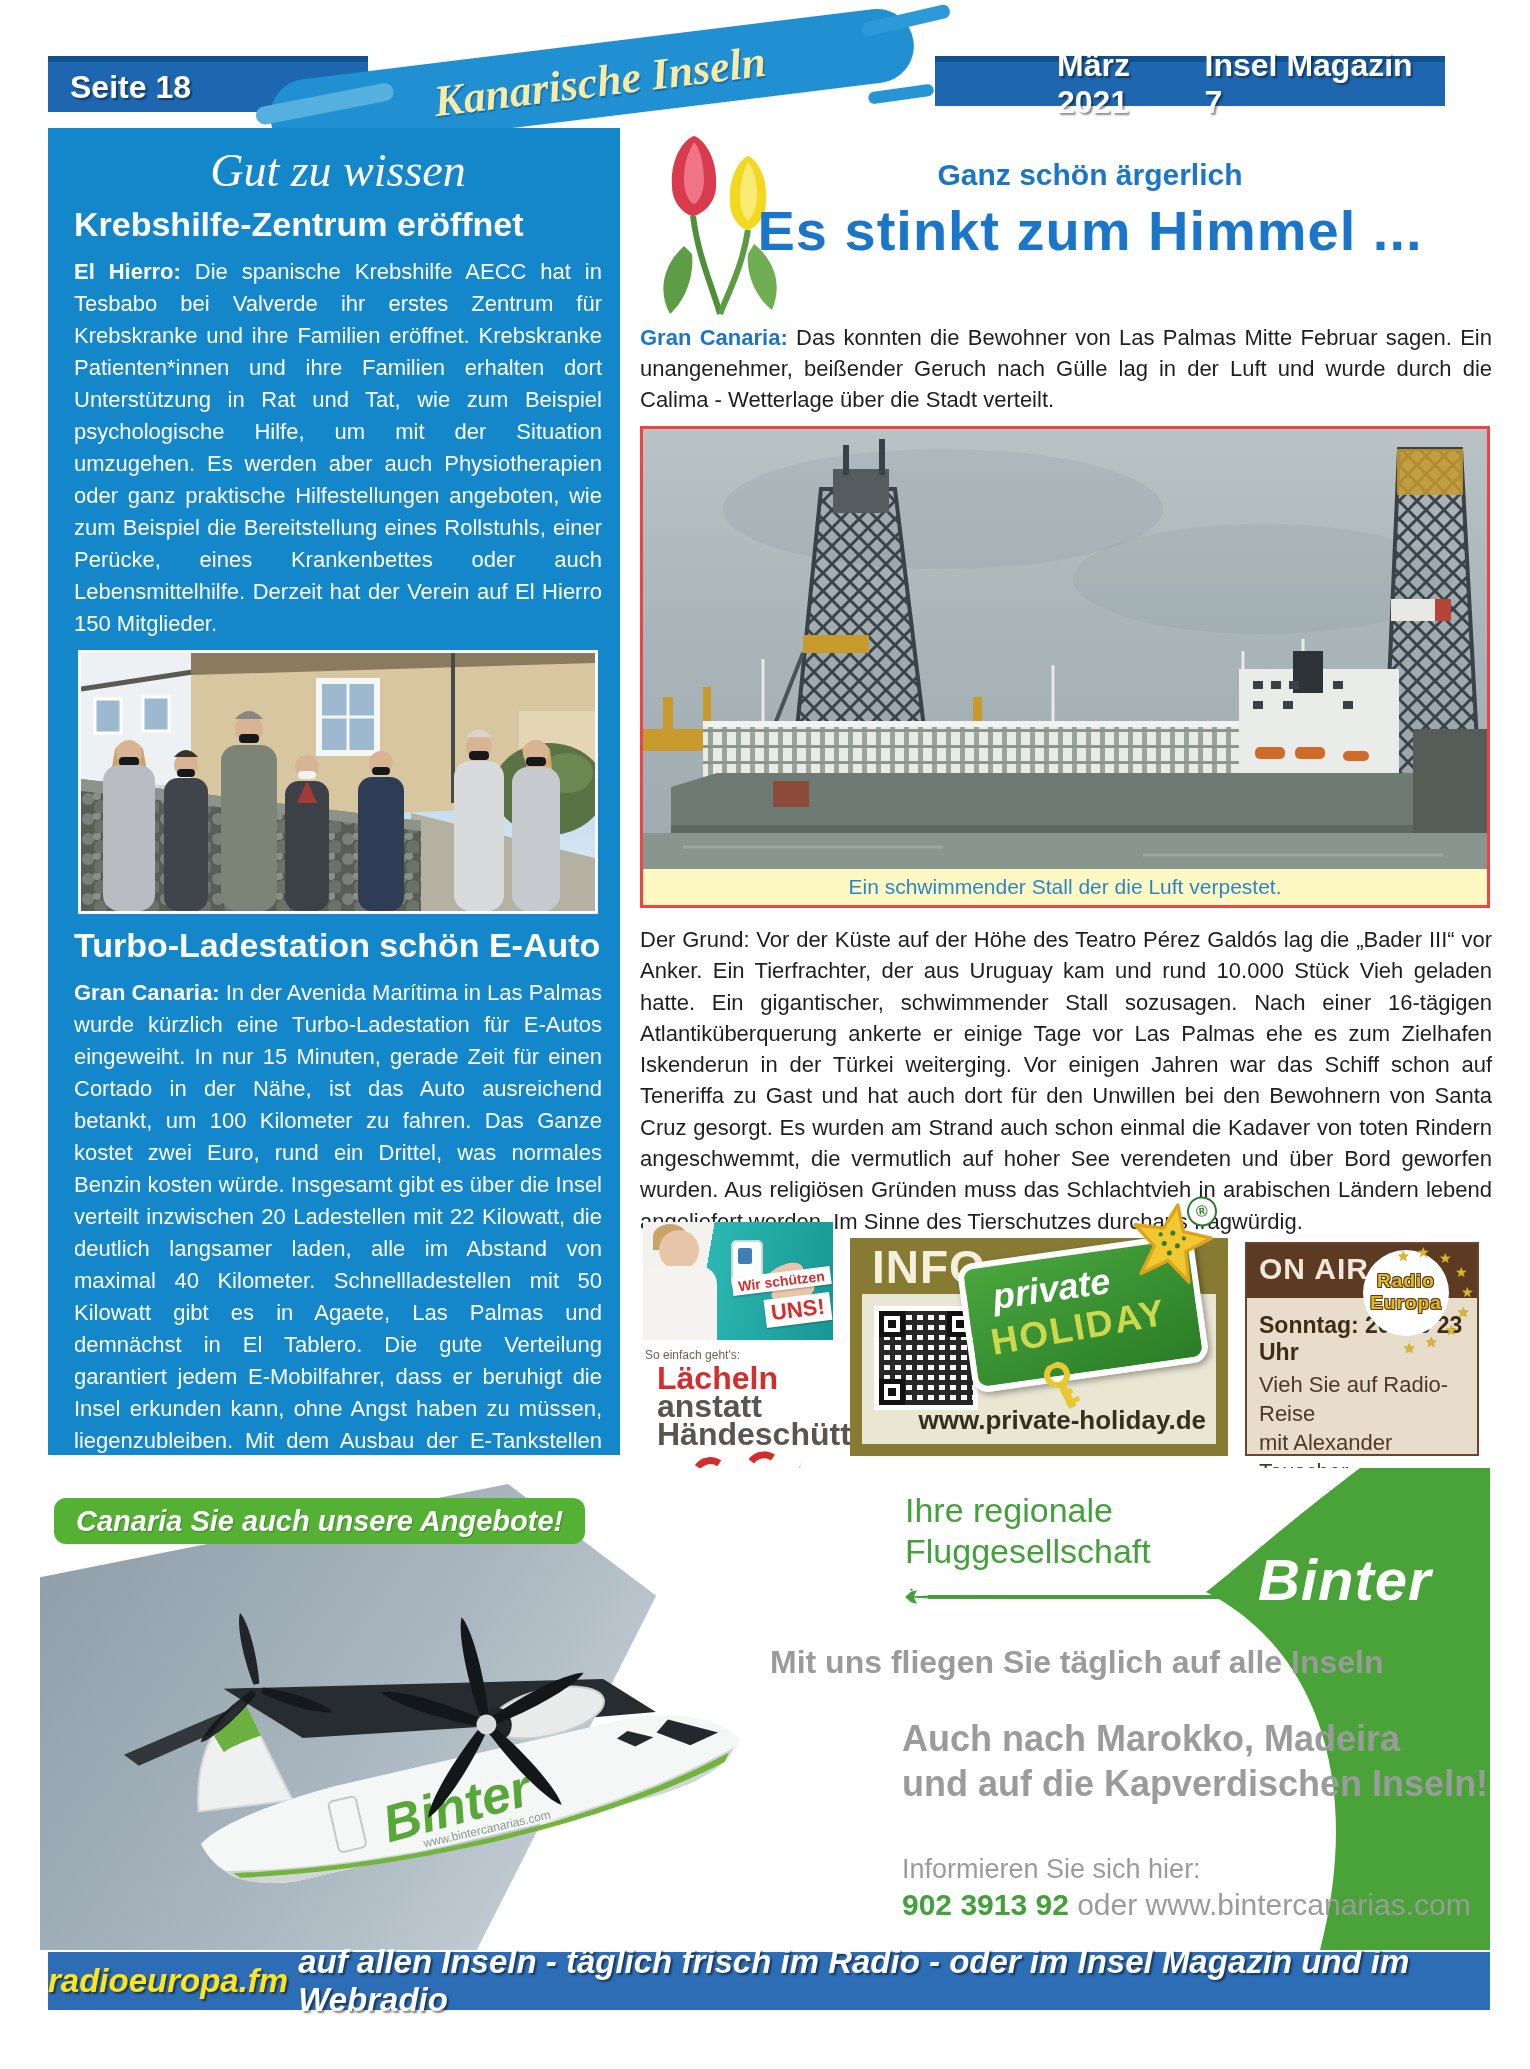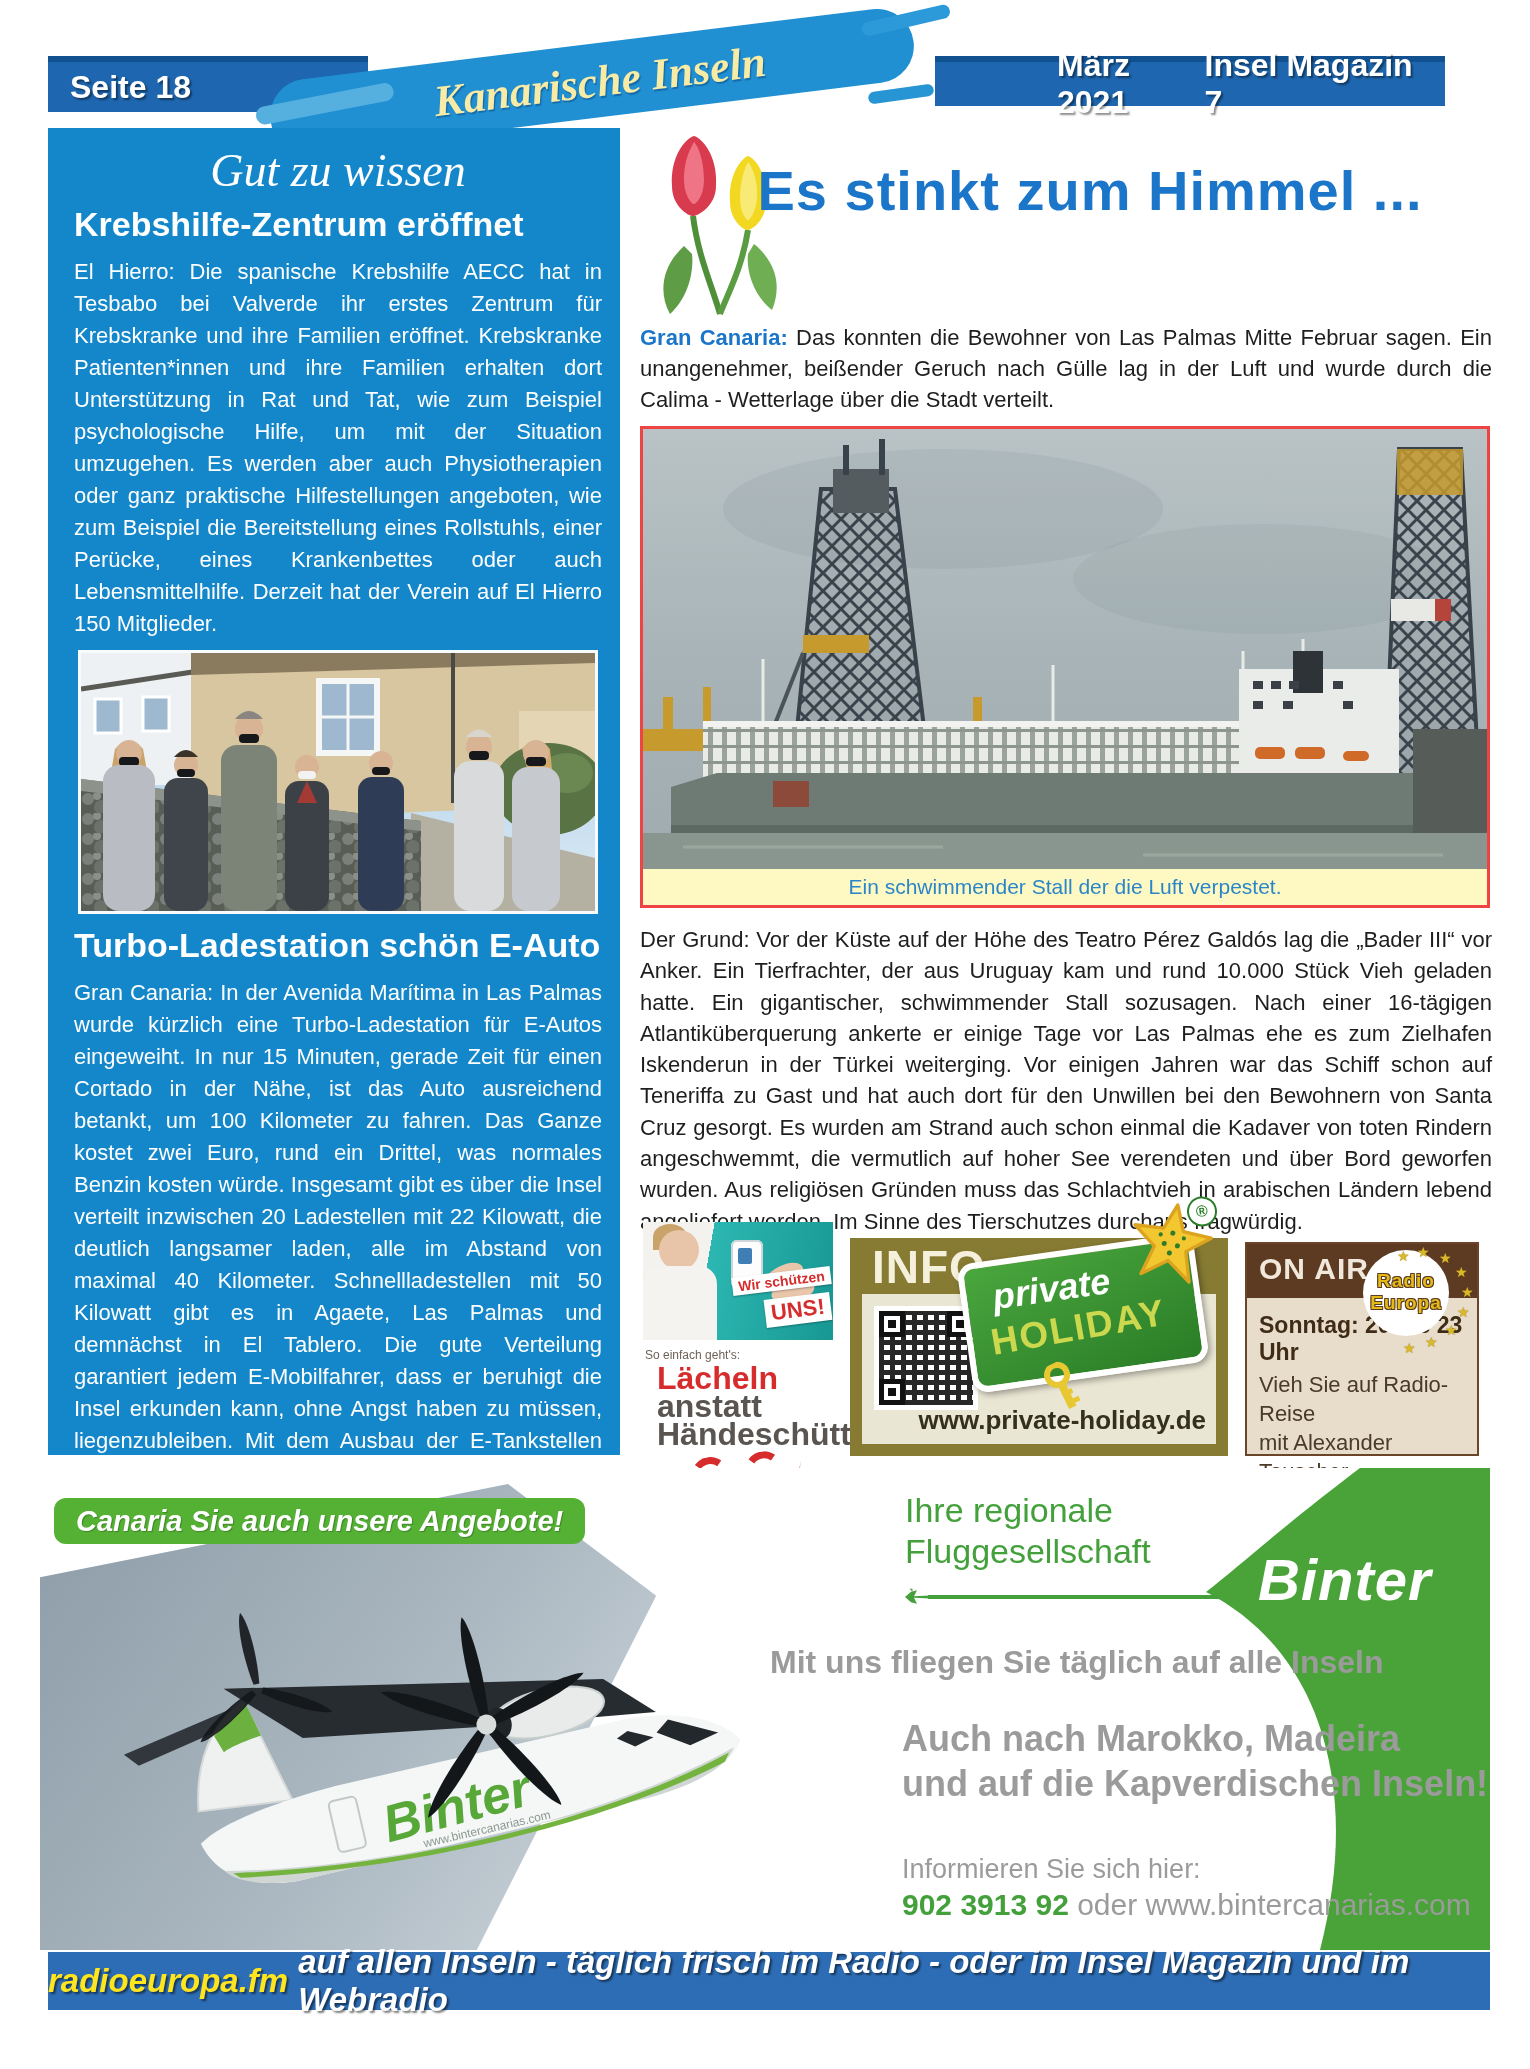--- a/index.html
+++ b/index.html
@@ -248,6 +248,7 @@
     </svg>
   </div>
   <div class="kickwrap">
+    <div class="kicker">Ganz schön ärgerlich</div>
     <div class="headline">Es stinkt zum Himmel ...</div>
   </div>
   <p class="intro"><span class="lead">Gran Canaria:</span><span> Das konnten die Bewohner von Las Palmas Mitte Februar sagen. Ein unangenehmer, beißender Geruch nach Gülle lag in der Luft und wurde durch die Calima - Wetterlage über die Stadt verteilt.</span></p>

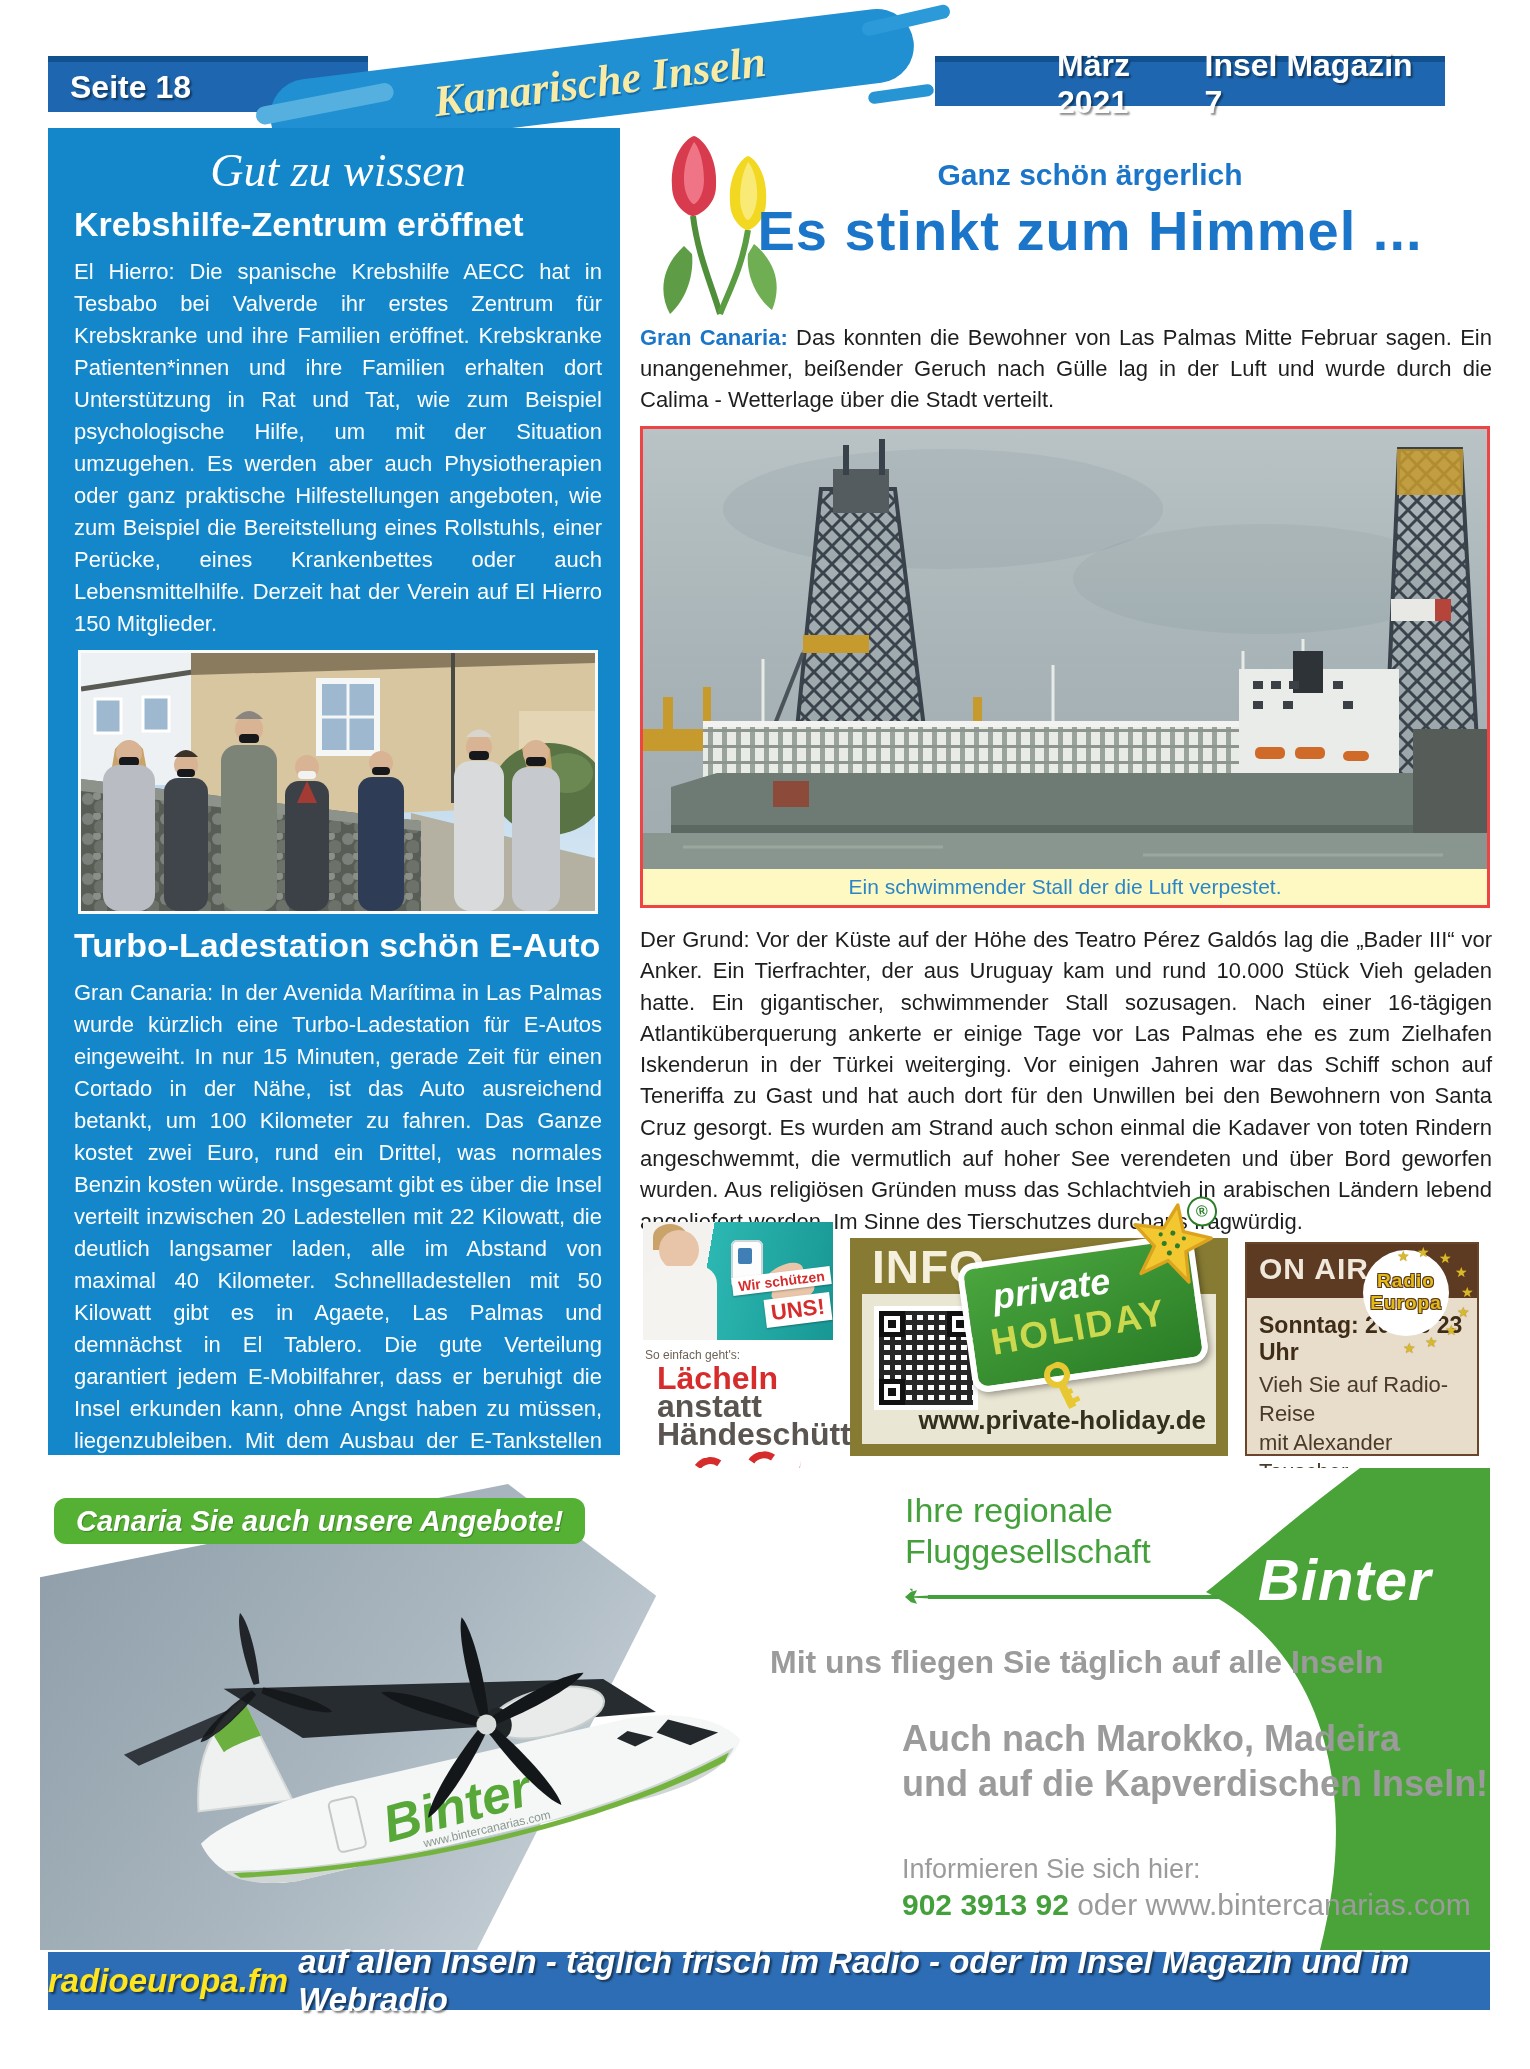--- a/index.html
+++ b/index.html
@@ -32,7 +32,7 @@
        margin:4px 0 8px 0;}
   .bluehead{font-size:34px;font-weight:bold;text-align:left;margin:8px 0 12px 0;}
   .bluebody{font-size:22px;line-height:32px;text-align:justify;margin:0 0 10px 0;hyphens:auto;}
-  .bluebody .lead{font-weight:normal;margin-top:16px;}
+  .bluebody .lead{font-weight:bold;margin-top:16px;}
   .photo1{position:relative;width:514px;height:258px;margin:8px auto 12px auto;
           border:3px solid rgba(255,255,255,.9);overflow:hidden;background:#b3d2ea;}
 

